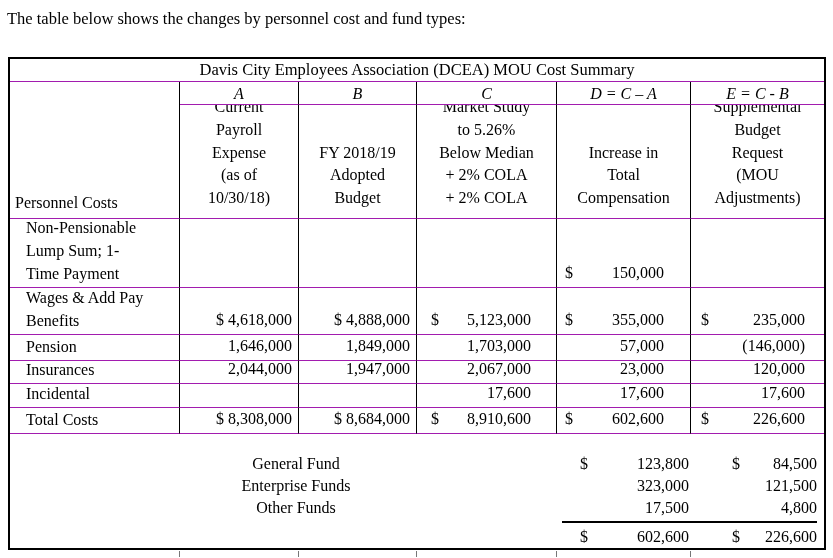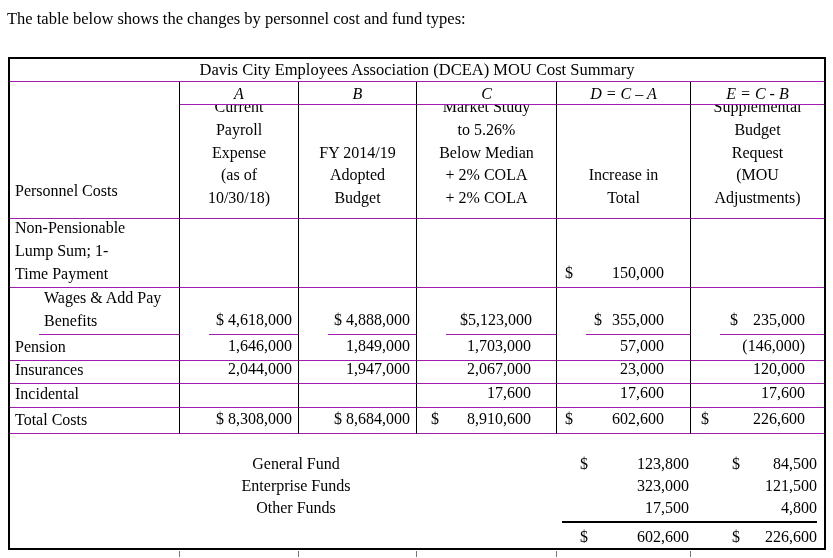--- a/index.html
+++ b/index.html
@@ -151,7 +151,7 @@
       <span class="ln">10/30/18)</span>
     </div>
     <div class="cell hdr c3 r3 br bb">
-      <span class="ln">FY 2014/19</span>
+      <span class="ln">FY 2018/19</span>
       <span class="ln">Adopted</span>
       <span class="ln">Budget</span>
     </div>

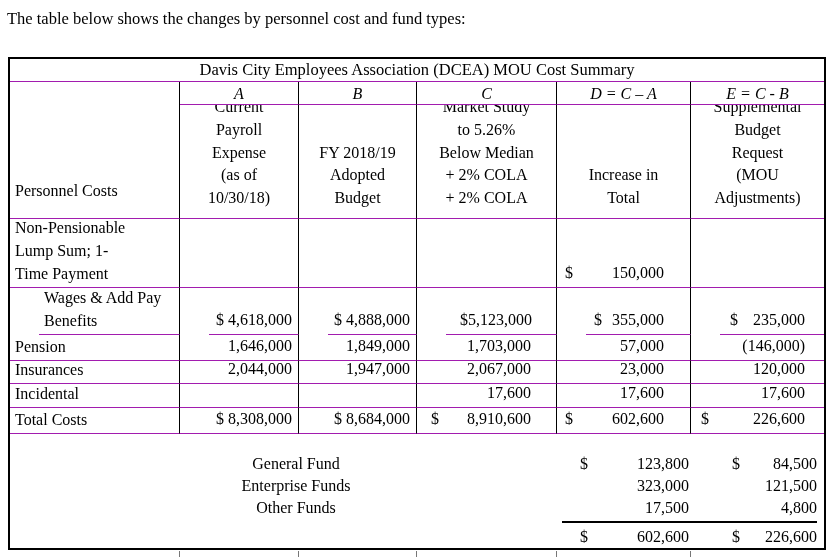--- a/index.html
+++ b/index.html
@@ -61,7 +61,7 @@
   .corner {
     grid-row: 2 / 4;
     justify-content: flex-end;
-    padding: 0 0 15px 5px;
+    padding: 0 0 3px 5px;
     line-height: 22.8px;
   }
   .hdr {

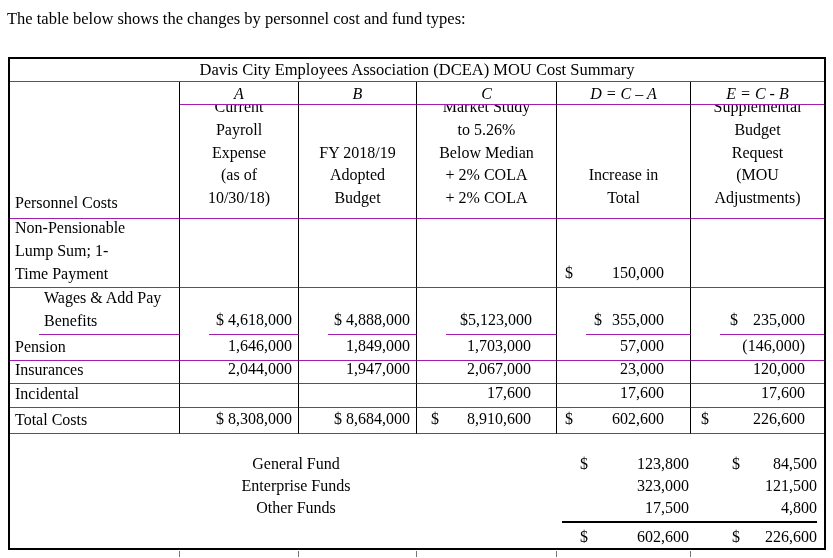--- a/index.html
+++ b/index.html
@@ -165,6 +165,7 @@
     <div class="cell hdr c5 r3 br bb">
       <span class="ln">Increase in</span>
       <span class="ln">Total</span>
+      <span class="ln">Compensation</span>
     </div>
     <div class="cell hdr c6 r3 bb">
       <span class="ln">Supplemental</span>

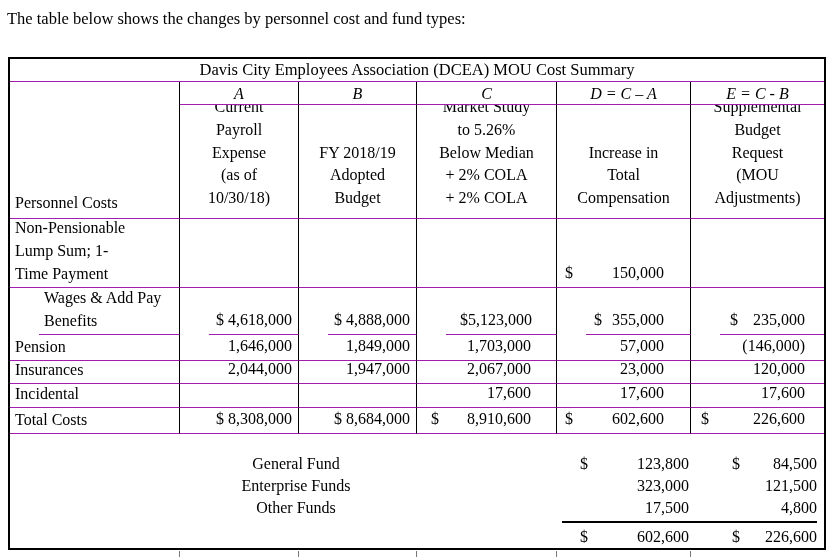--- a/index.html
+++ b/index.html
@@ -72,7 +72,7 @@
   .hdr .ln { display: block; }
   .lbl {
     justify-content: flex-end;
-    padding: 0 2px 2px 5px;
+    padding: 0 2px 2px 16px;
     line-height: 23px;
   }
   .lbl .ln { display: block; }

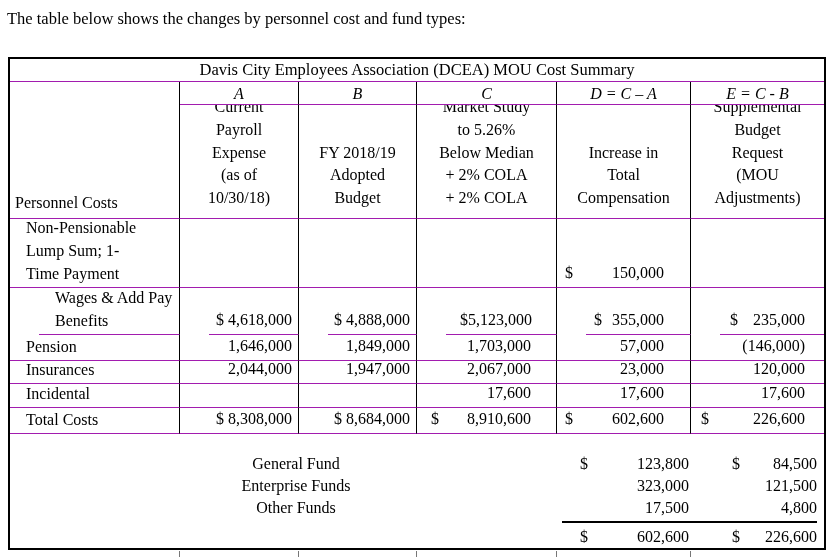--- a/index.html
+++ b/index.html
@@ -43,7 +43,7 @@
   .c1 { grid-column: 1; } .c2 { grid-column: 2; } .c3 { grid-column: 3; }
   .c4 { grid-column: 4; } .c5 { grid-column: 5; } .c6 { grid-column: 6; }
   .r1 { grid-row: 1; } .r2 { grid-row: 2; } .r3 { grid-row: 3; }
-  .r4 { grid-row: 4; } .r5 { grid-row: 5; margin-left: 29px; } .r6 { grid-row: 6; }
+  .r4 { grid-row: 4; } .r5 { grid-row: 5; } .r6 { grid-row: 6; }
   .r7 { grid-row: 7; } .r8 { grid-row: 8; } .r9 { grid-row: 9; }
   .r10 { grid-row: 10; text-align: center; }
   .title-cell {

